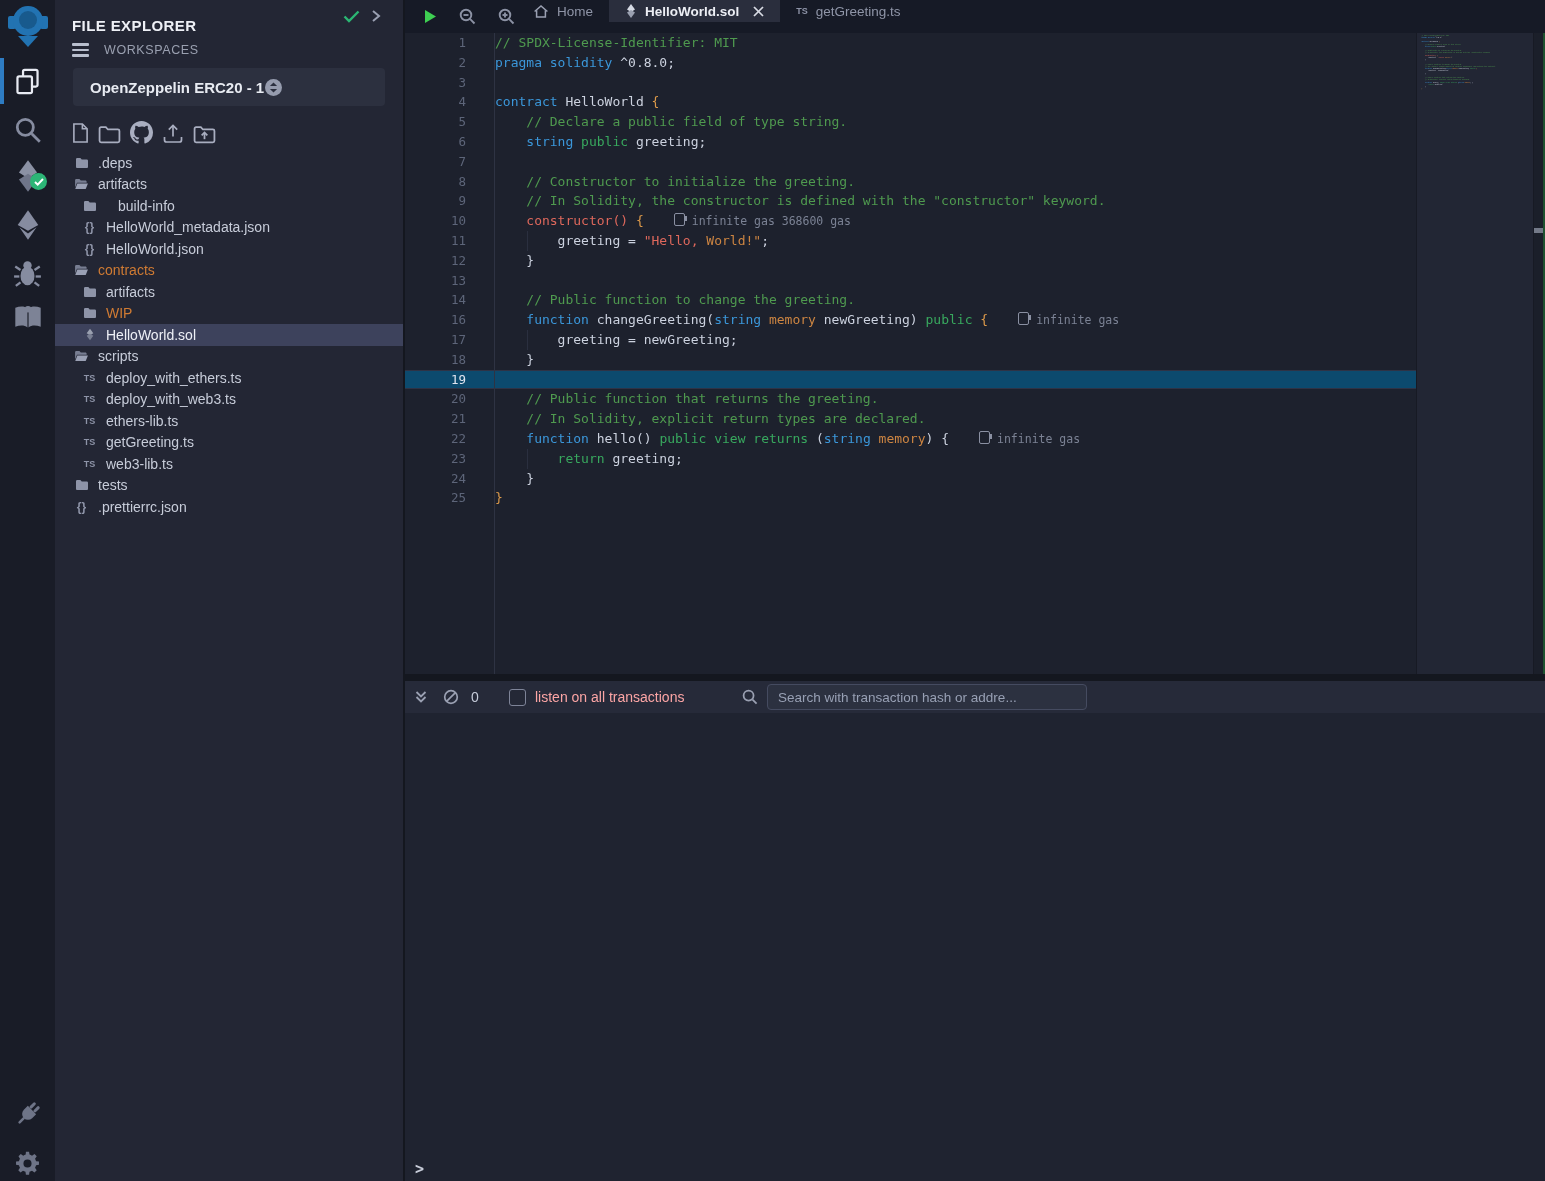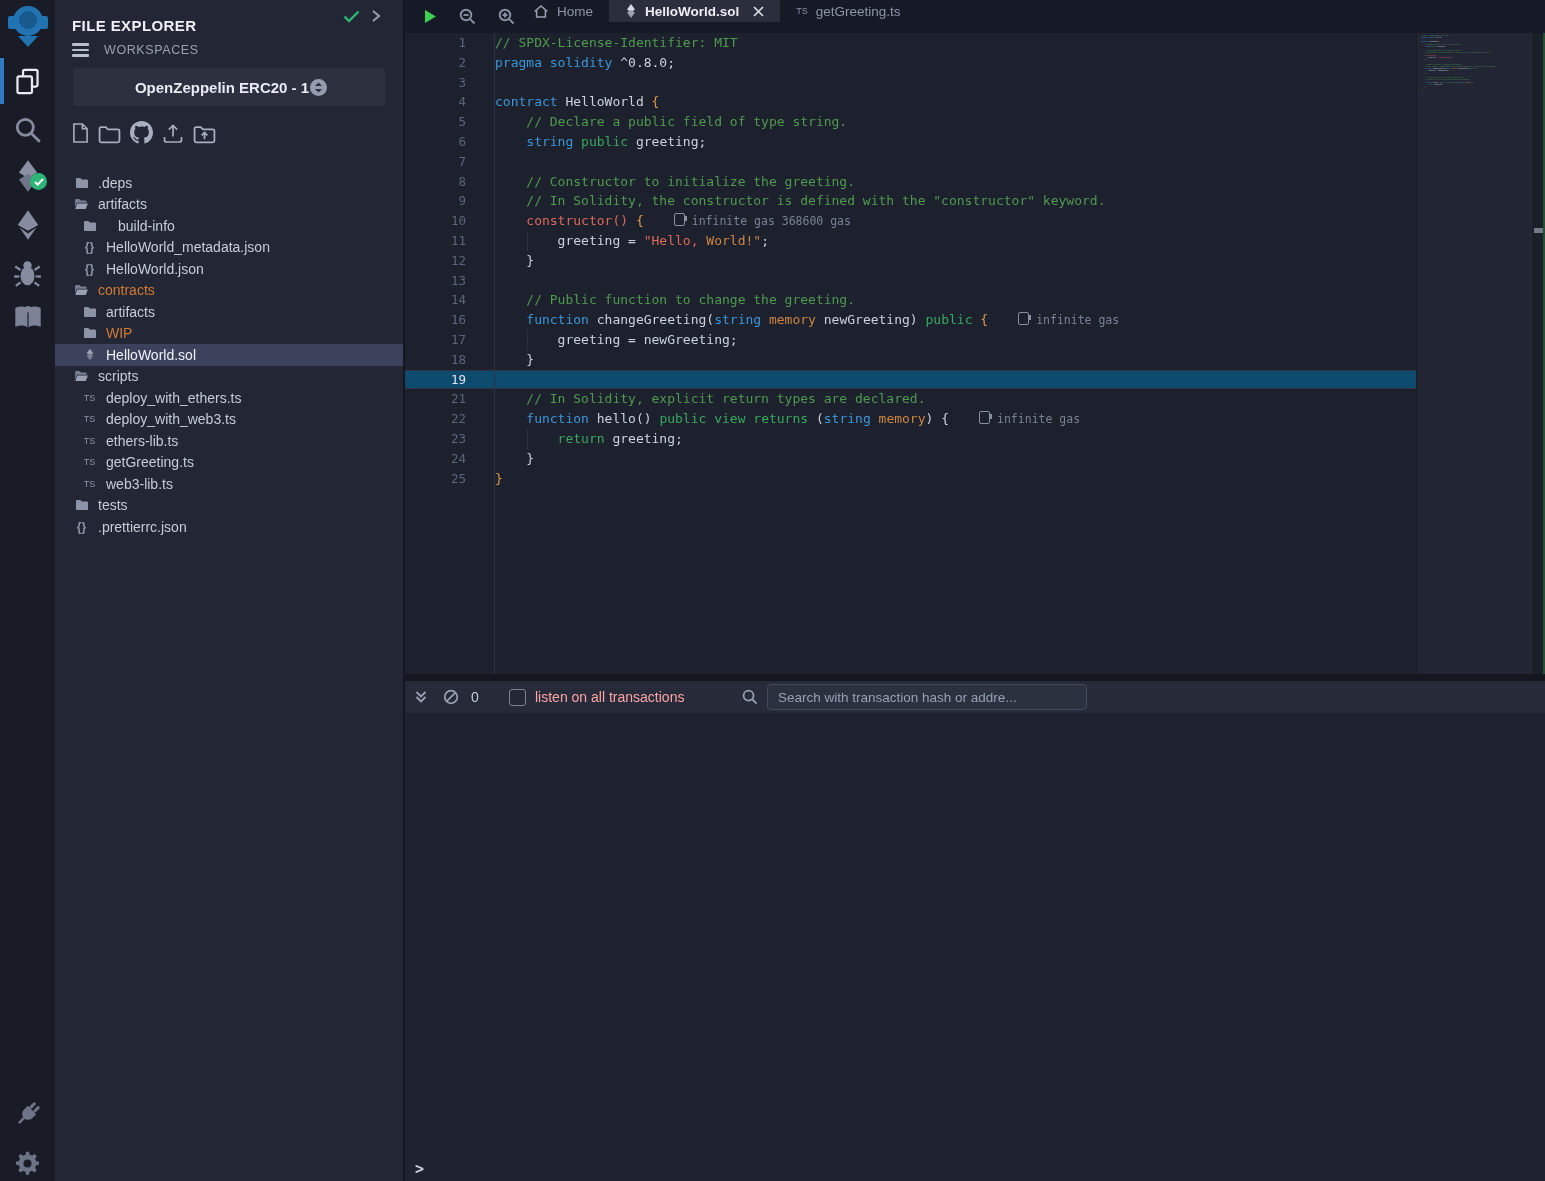--- a/index.html
+++ b/index.html
@@ -33,7 +33,7 @@
   .trow .ticon{width:15px;display:inline-flex;justify-content:center;margin-right:9px}
   .trow.sel{background:#3d425c;color:#eef0f6}
   .trow.accent{color:#d07b33}
-  .mini{font-size:9px;font-weight:400;color:#8e94a8;letter-spacing:0}
+  .mini{font-size:9px;font-weight:700;color:#8e94a8;letter-spacing:0}
   .minij{font-size:12px;font-weight:700;color:#8e94a8}
 
   

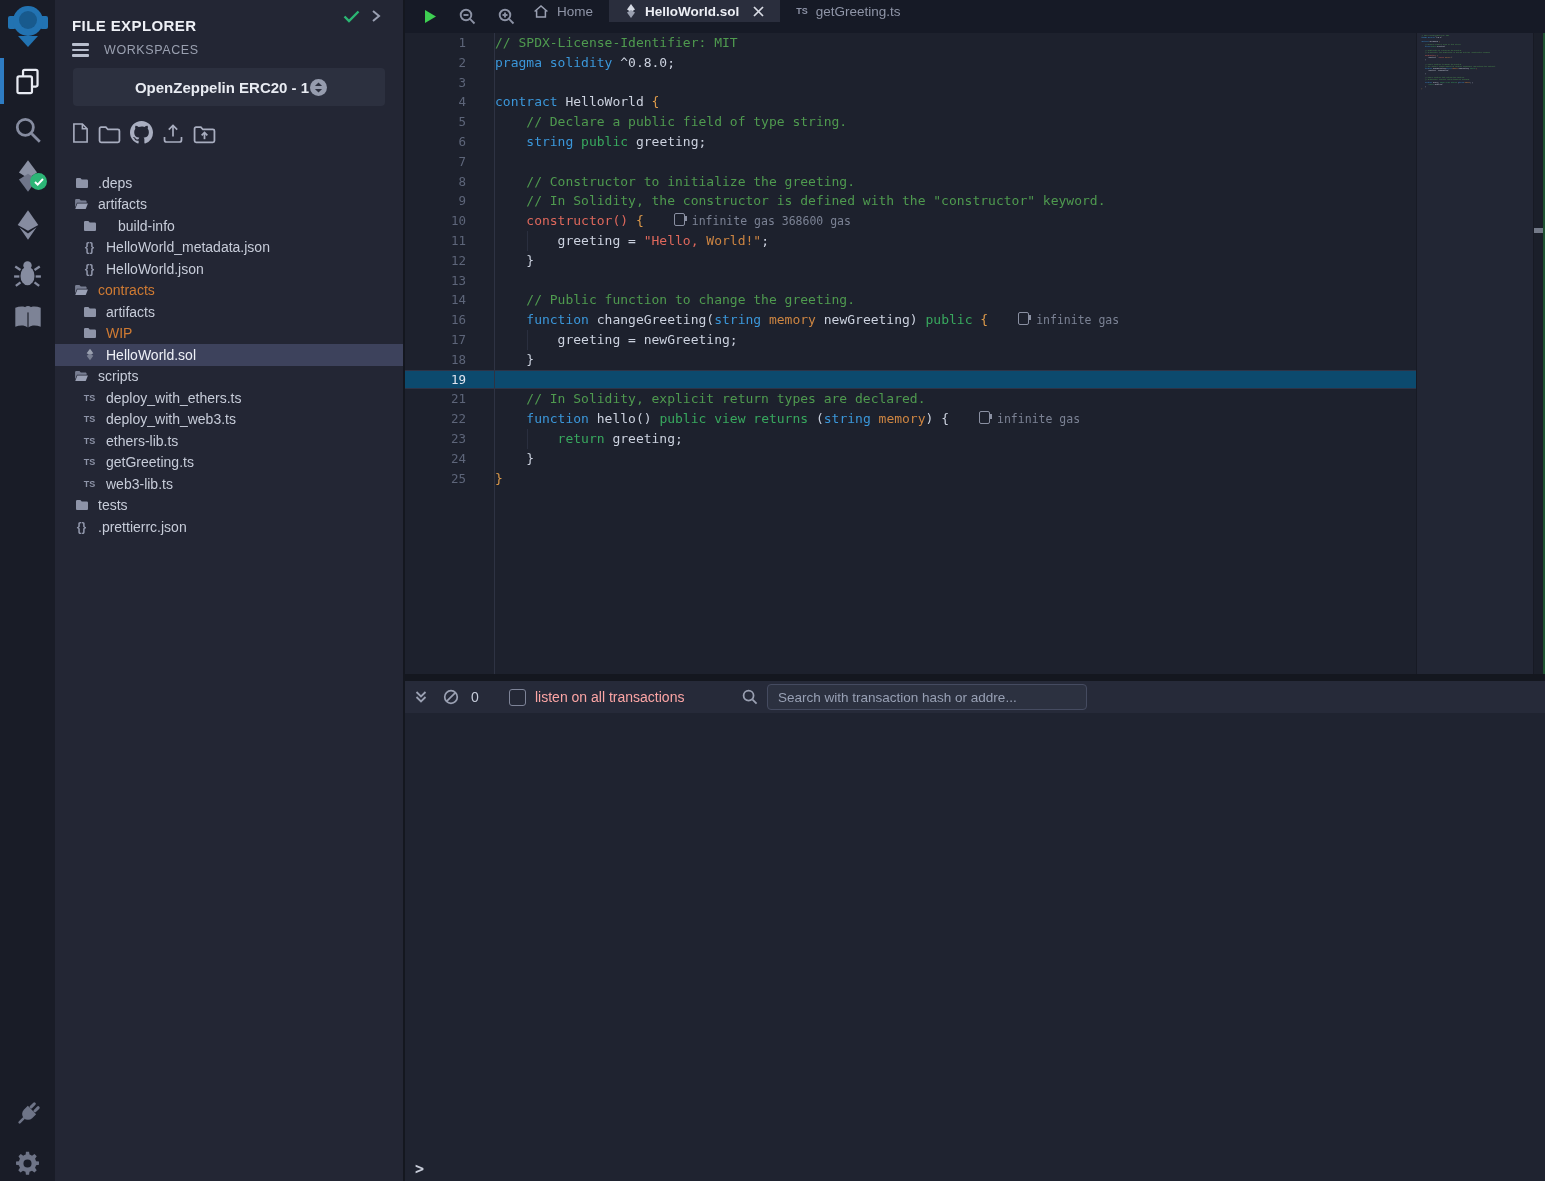--- a/index.html
+++ b/index.html
@@ -24,7 +24,7 @@
   .hamb i{width:17px;height:2.4px;background:#b9bfce;border-radius:1px}
   .ws-label{font-size:12.5px;letter-spacing:.6px;color:#9aa0b0}
   .ws-select{position:absolute;left:18px;top:68px;width:312px;height:38px;background:#2c303f;border-radius:4px;
-             display:flex;align-items:center;justify-content:center;padding:0 12px 0 17px;box-sizing:border-box;cursor:pointer}
+             display:flex;align-items:center;justify-content:flex-start;padding:0 12px 0 17px;box-sizing:border-box;cursor:pointer}
   .ws-name{font-size:15px;font-weight:600;color:#e8ebf2}
   .p-tools{position:absolute;left:17px;top:121px;display:flex;align-items:flex-end;gap:9px}
   .p-tools .ti{cursor:pointer;display:inline-flex}

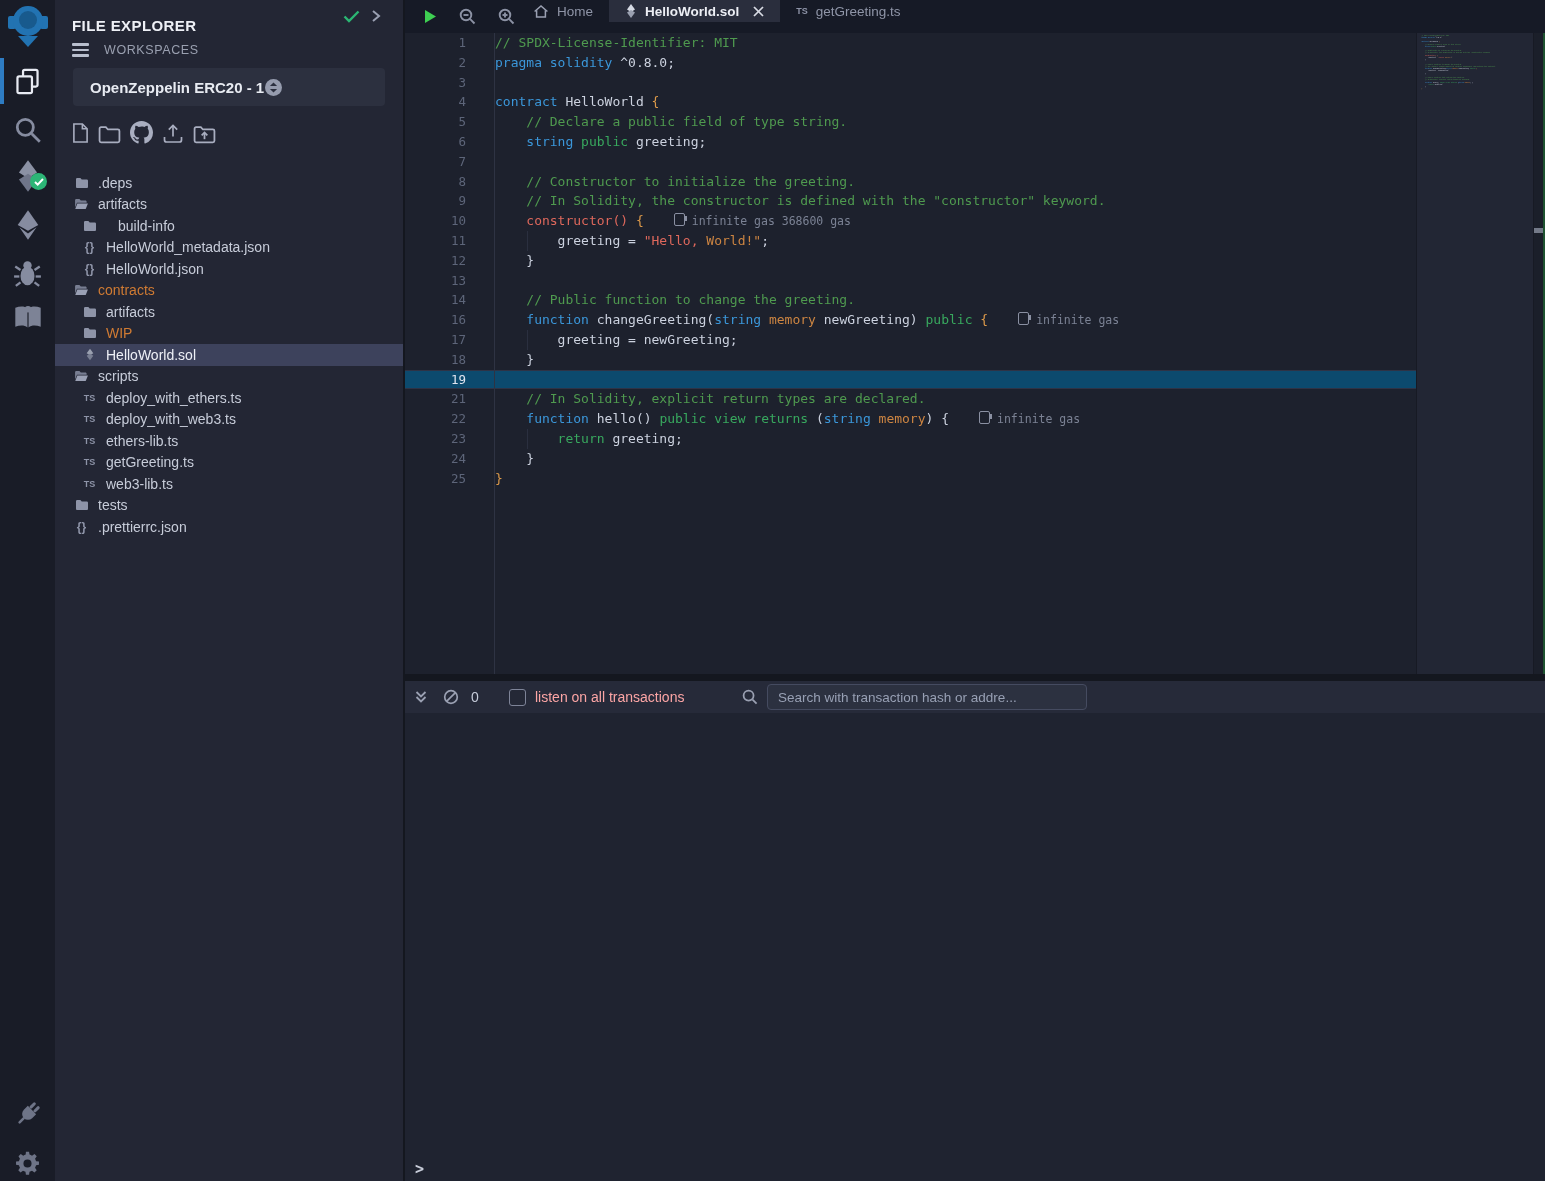--- a/index.html
+++ b/index.html
@@ -238,7 +238,7 @@
     </div>
 
     <div class="tree" id="tree">
-        <div class="trow" style="padding-left: 19px; margin-top: 20px;">
+        <div class="trow" style="padding-left: 19px;">
           <span class="ticon">
             <svg width="14" height="12" viewBox="0 0 16 14">
               <path d="M1 2.6 C1 1.8 1.6 1.1 2.4 1.1 H6.1 L7.7 2.9 H13.6 C14.4 2.9 15 3.6 15 4.4 V11.4 C15 12.2 14.4 12.9 13.6 12.9 H2.4 C1.6 12.9 1 12.2 1 11.4 Z" fill="#8e94a8"></path>

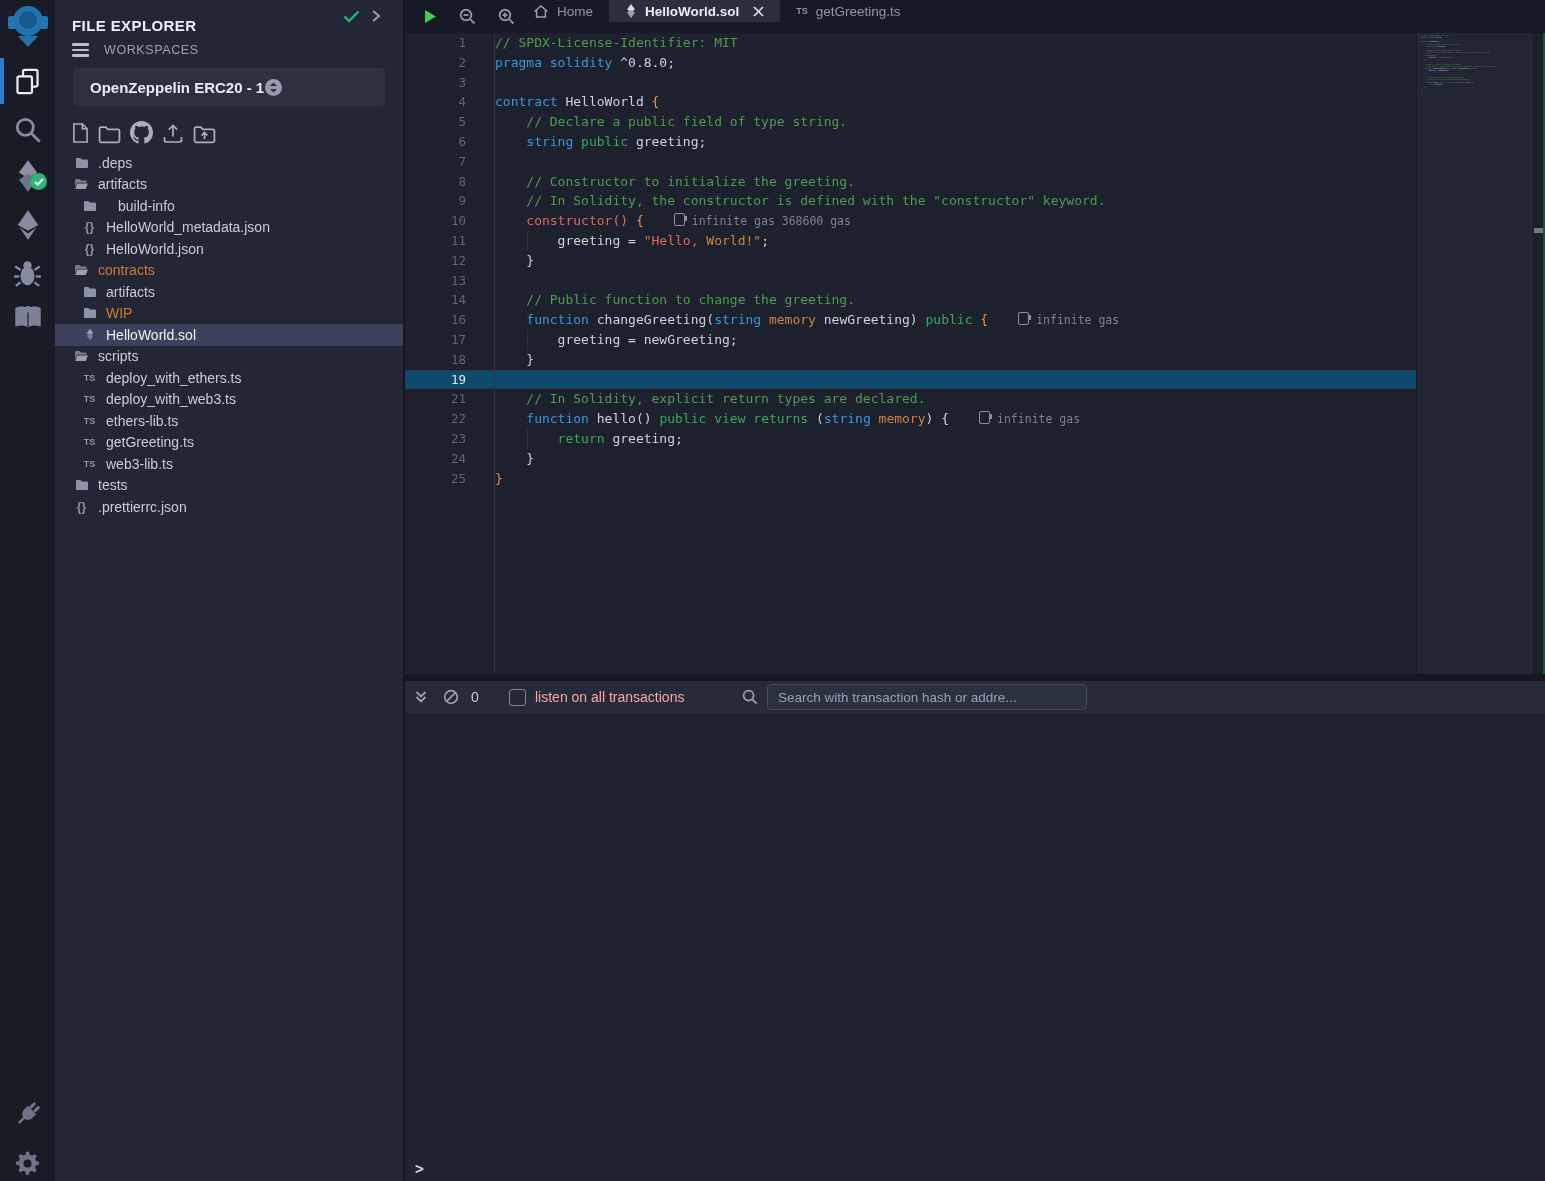--- a/index.html
+++ b/index.html
@@ -493,6 +493,10 @@
               <span class="lt"></span>
             </div>
             <div class="line">
+              <span class="ln">20</span>
+              <span class="lt"><span style="color: rgb(79, 154, 79);">    // Public function that returns the greeting.</span></span>
+            </div>
+            <div class="line">
               <span class="ln">21</span>
               <span class="lt"><span style="color: rgb(79, 154, 79);">    // In Solidity, explicit return types are declared.</span></span>
             </div>

